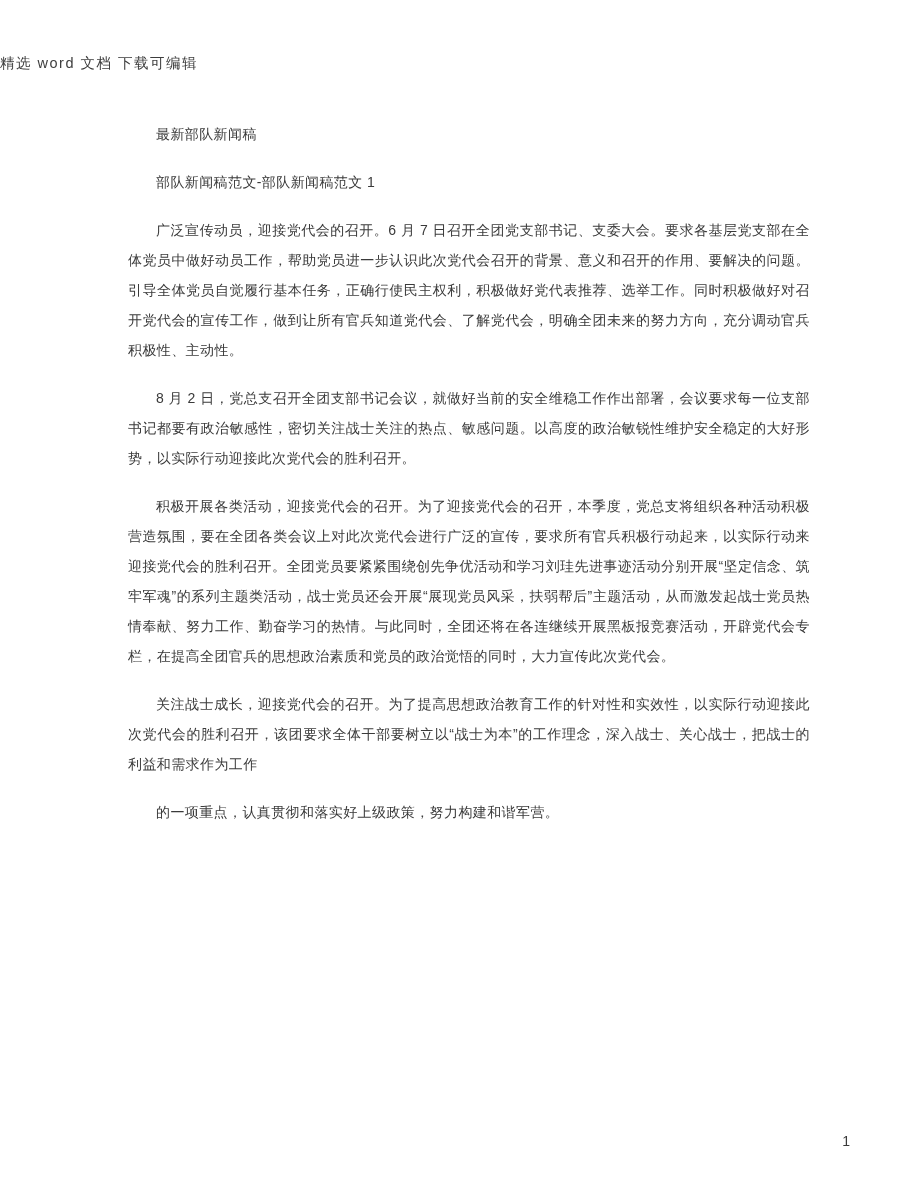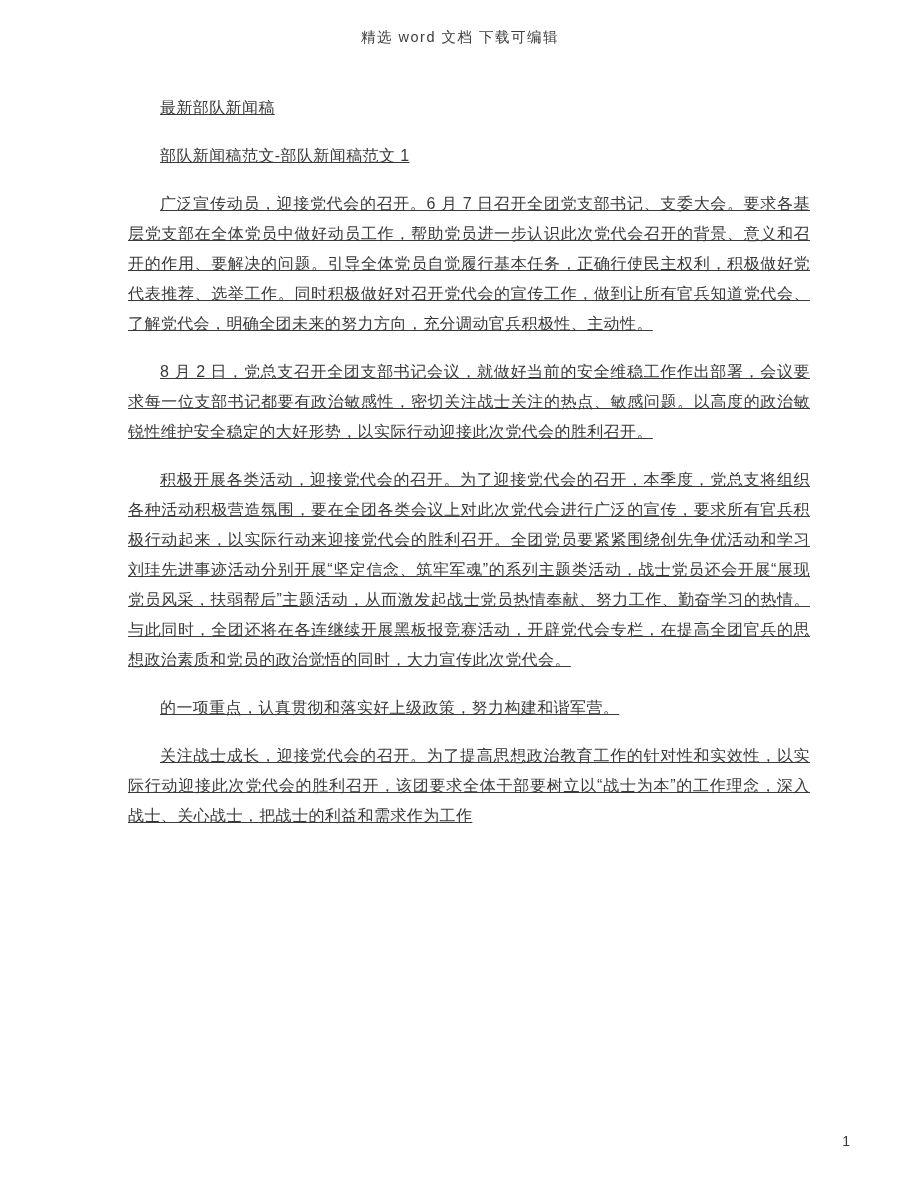--- a/index.html
+++ b/index.html
@@ -17,8 +17,8 @@
     overflow: hidden;
   }
   .doc-header {
-    padding-top: 28px;
-    text-align: center;
+    padding-top: 54px;
+    text-align: left;
     font-size: 14.5px;
     letter-spacing: 1.5px;
     color: #3d3d3d;

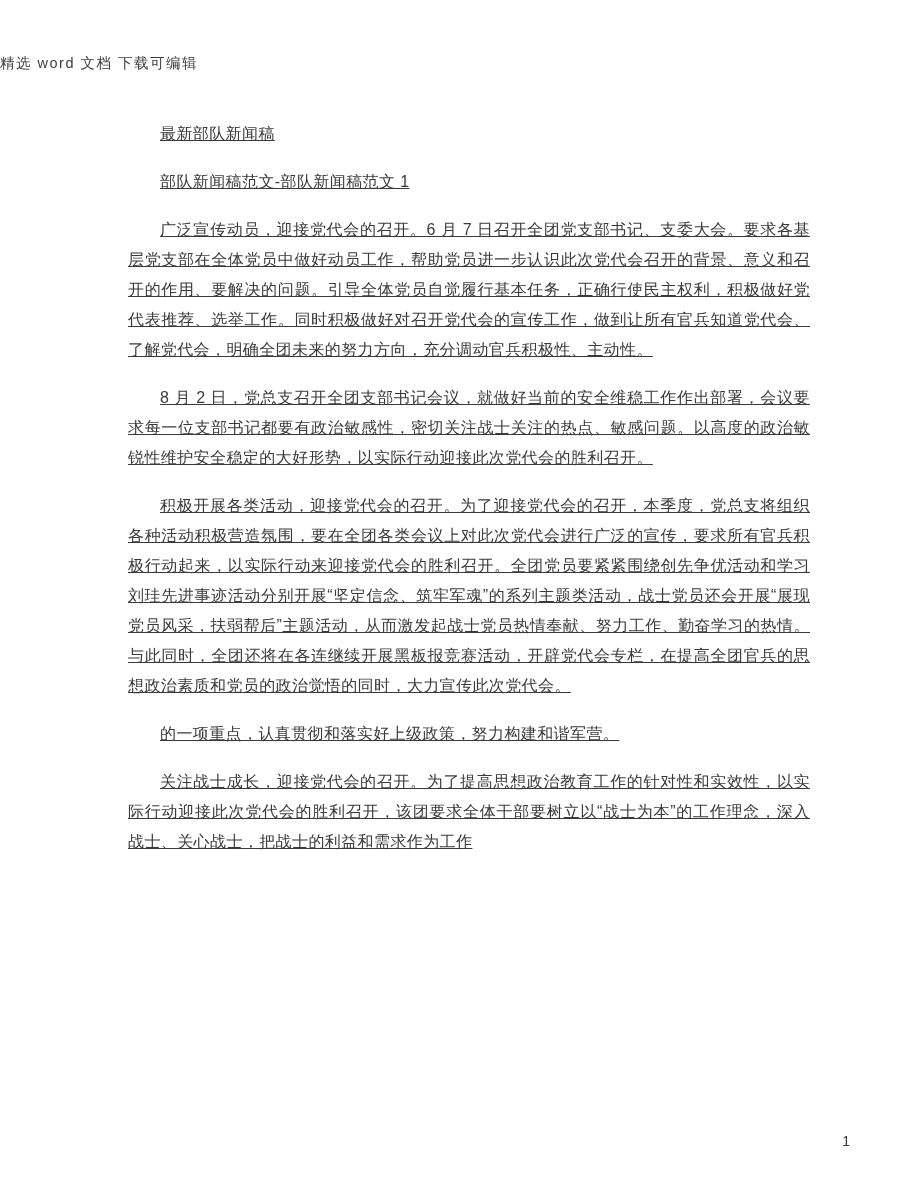--- a/index.html
+++ b/index.html
@@ -25,12 +25,11 @@
   }
   .doc-body {
     padding: 46px 110px 0 128px;
-    font-size: 16px;
+    font-size: 14px;
     line-height: 30px;
     letter-spacing: 0.4px;
     text-align: justify;
     color: #3a3a3a;
-    text-decoration: underline;
   }
   .doc-body p {
     margin: 0 0 18px 0;

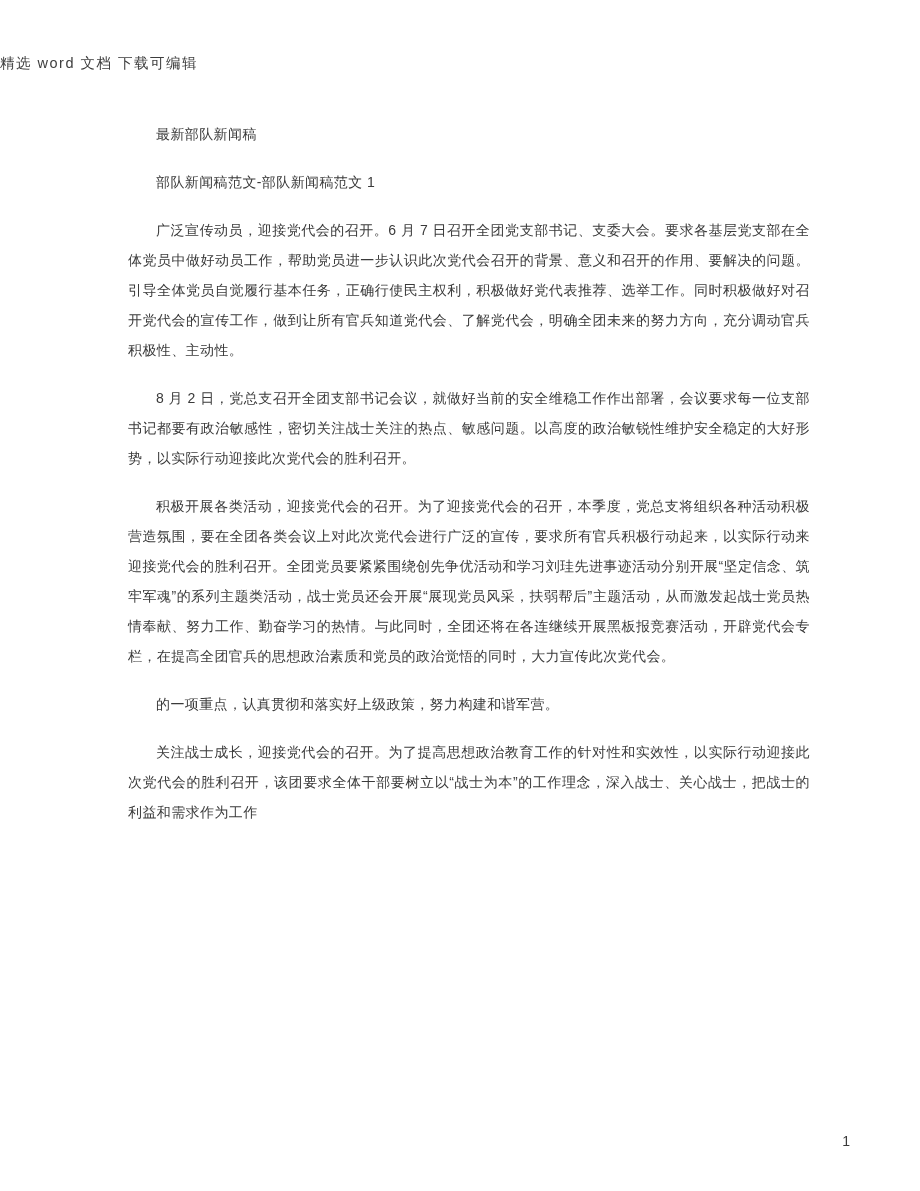--- a/index.html
+++ b/index.html
@@ -69,9 +69,9 @@
 
     <p>积极开展各类活动，迎接党代会的召开。为了迎接党代会的召开，本季度，党总支将组织各种活动积极营造氛围，要在全团各类会议上对此次党代会进行广泛的宣传，要求所有官兵积极行动起来，以实际行动来迎接党代会的胜利召开。全团党员要紧紧围绕创先争优活动和学习刘珪先进事迹活动分别开展“坚定信念、筑牢军魂”的系列主题类活动，战士党员还会开展“展现党员风采，扶弱帮后”主题活动，从而激发起战士党员热情奉献、努力工作、勤奋学习的热情。与此同时，全团还将在各连继续开展黑板报竞赛活动，开辟党代会专栏，在提高全团官兵的思想政治素质和党员的政治觉悟的同时，大力宣传此次党代会。</p>
 
+    <p>关注战士成长，迎接党代会的召开。为了提高思想政治教育工作的针对性和实效性，以实际行动迎接此次党代会的胜利召开，该团要求全体干部要树立以“战士为本”的工作理念，深入战士、关心战士，把战士的利益和需求作为工作</p>
+
     <p>的一项重点，认真贯彻和落实好上级政策，努力构建和谐军营。</p>
-
-    <p>关注战士成长，迎接党代会的召开。为了提高思想政治教育工作的针对性和实效性，以实际行动迎接此次党代会的胜利召开，该团要求全体干部要树立以“战士为本”的工作理念，深入战士、关心战士，把战士的利益和需求作为工作</p>
   </div>
 
   <div class="page-number">1</div>

